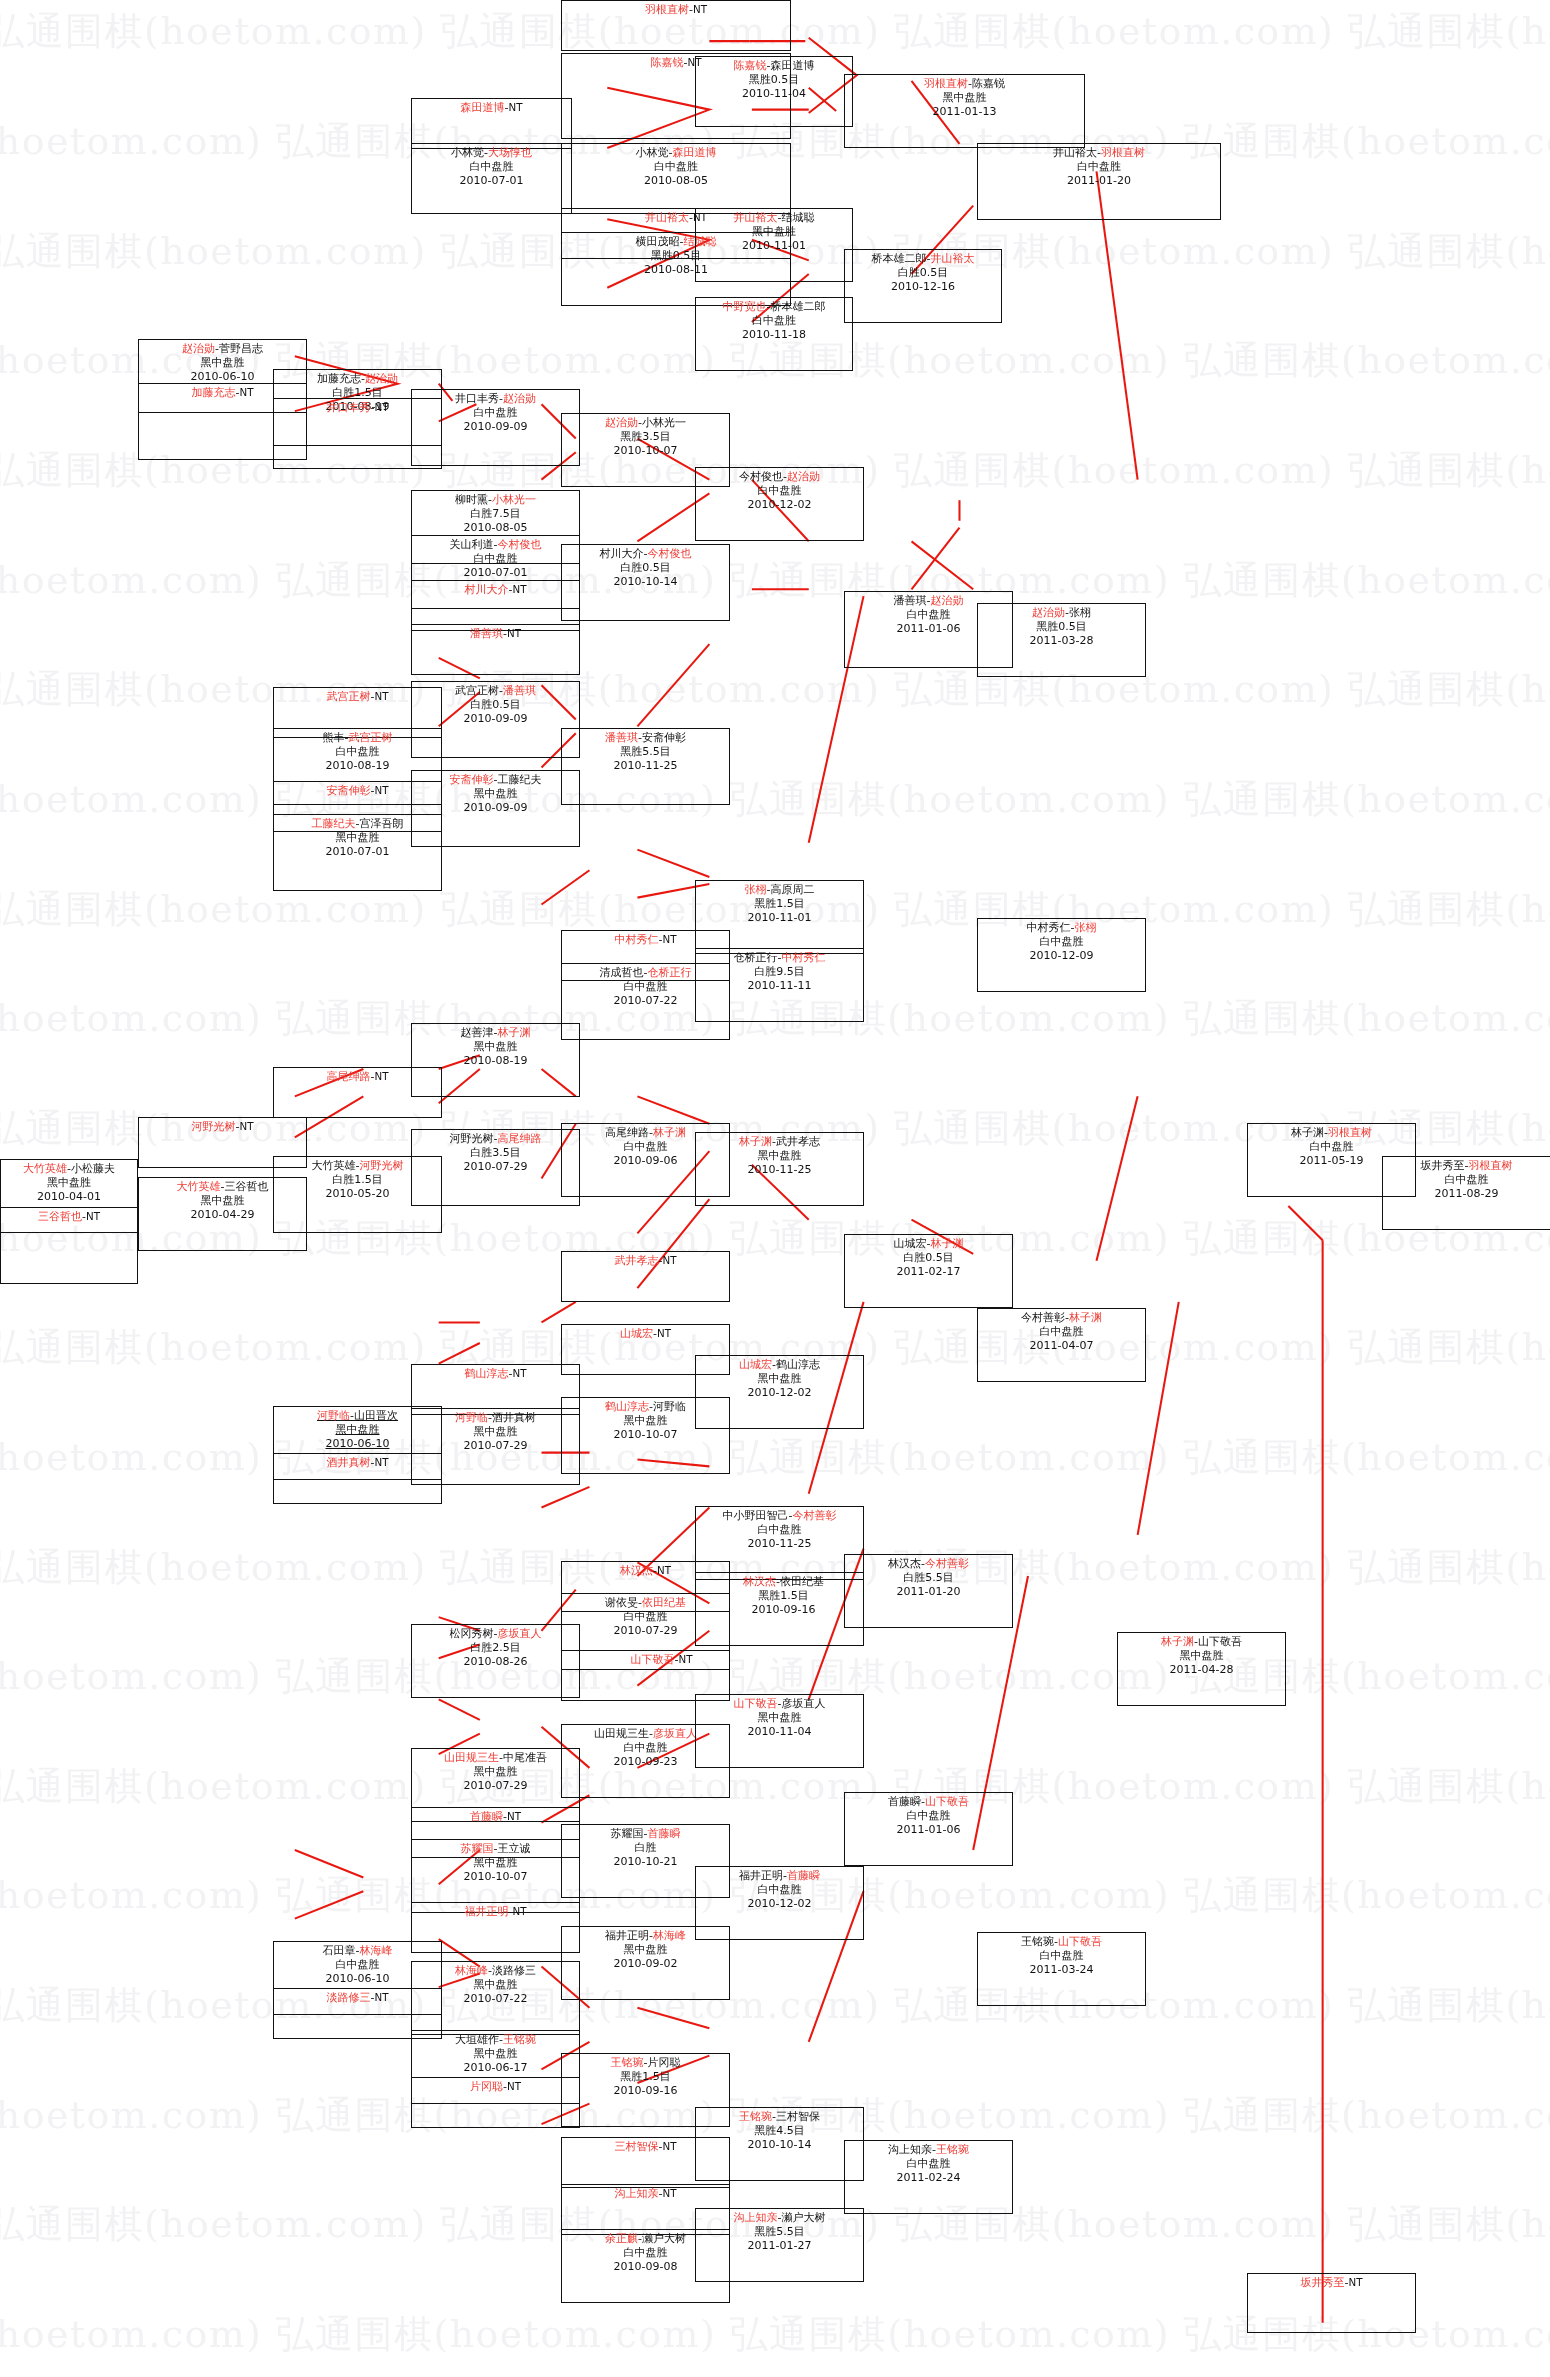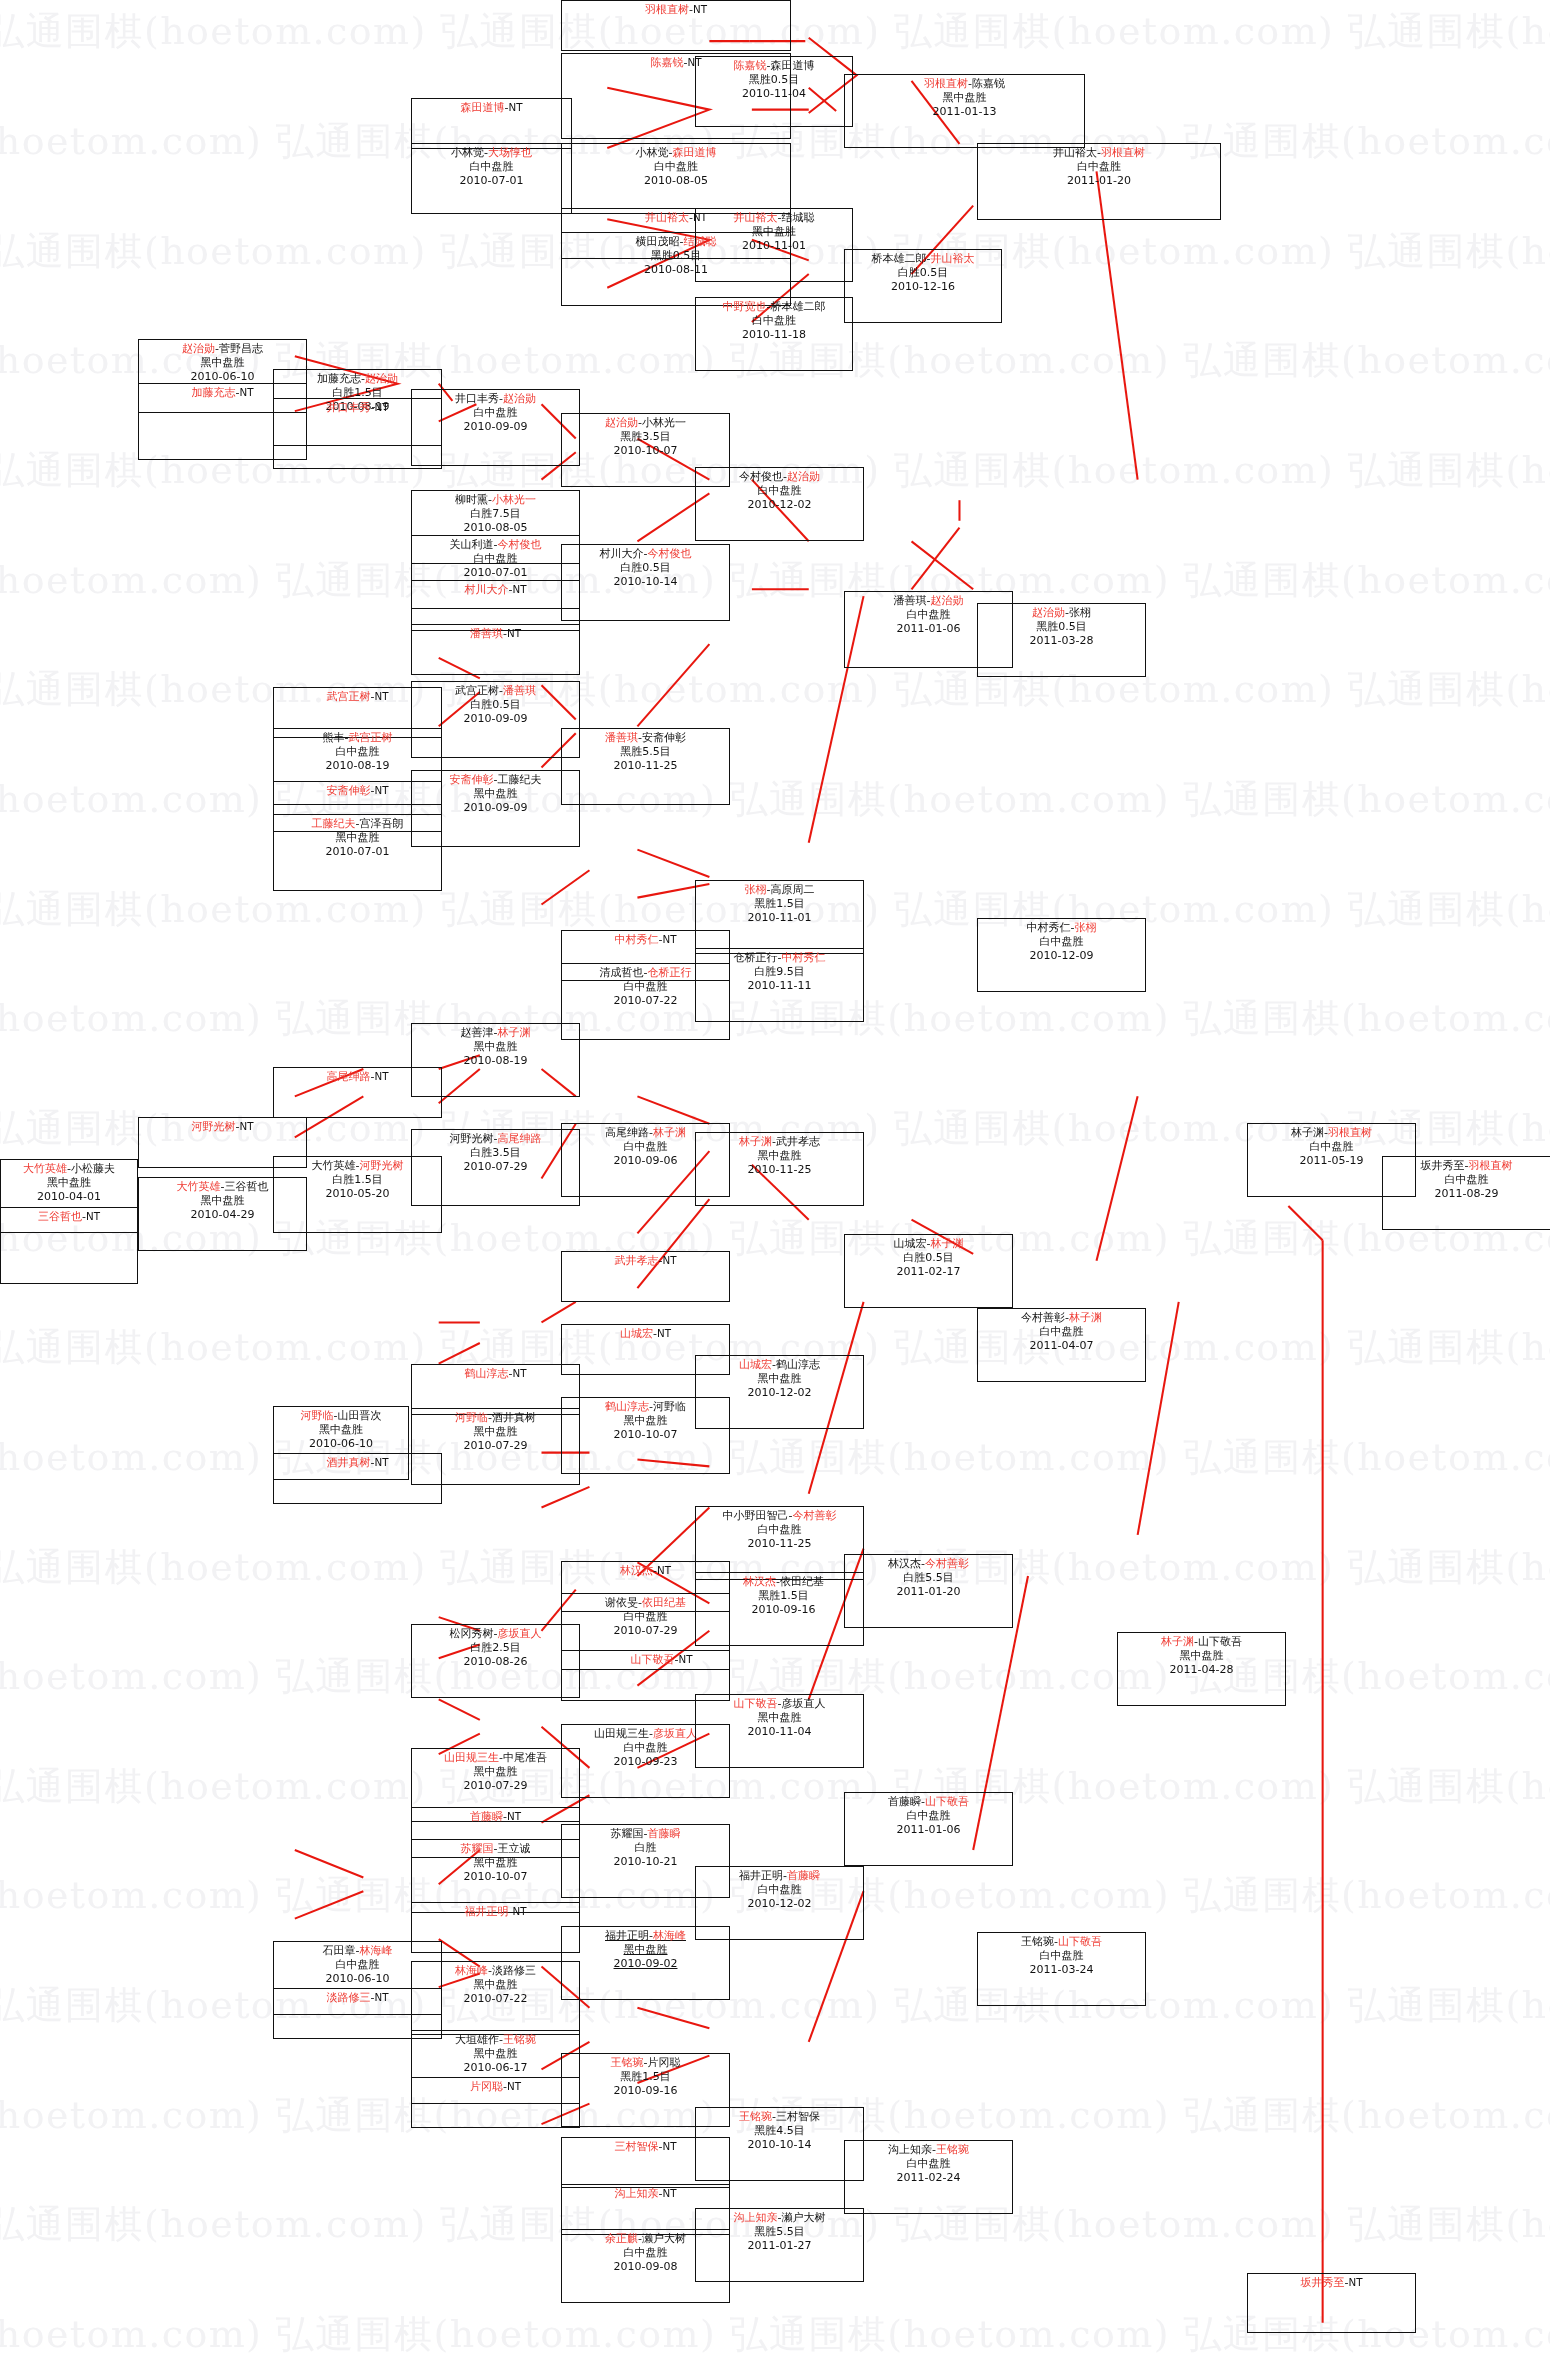--- a/index.html
+++ b/index.html
@@ -408,7 +408,7 @@
     <div class="node" style="left: 411px; top: 1364px; width: 169px; height: 51px;">
       <span class="ln"><span style="color: rgb(239, 58, 50);">鹤山淳志</span><span style="color: rgb(17, 17, 17);">-</span><span style="color: rgb(17, 17, 17); font-size: 10.3px;">NT</span></span>
     </div>
-    <div class="node" style="left: 273px; top: 1406px; width: 136px; height: 74px;">
+    <div class="node" style="left: 273px; top: 1406px; width: 169px; height: 74px; text-decoration: underline;">
       <span class="ln"><span style="color: rgb(239, 58, 50);">河野临</span><span style="color: rgb(17, 17, 17);">-</span><span style="color: rgb(17, 17, 17);">山田晋次</span></span>
       <span class="ln">黑中盘胜</span>
       <span class="ln">2010-06-10</span>

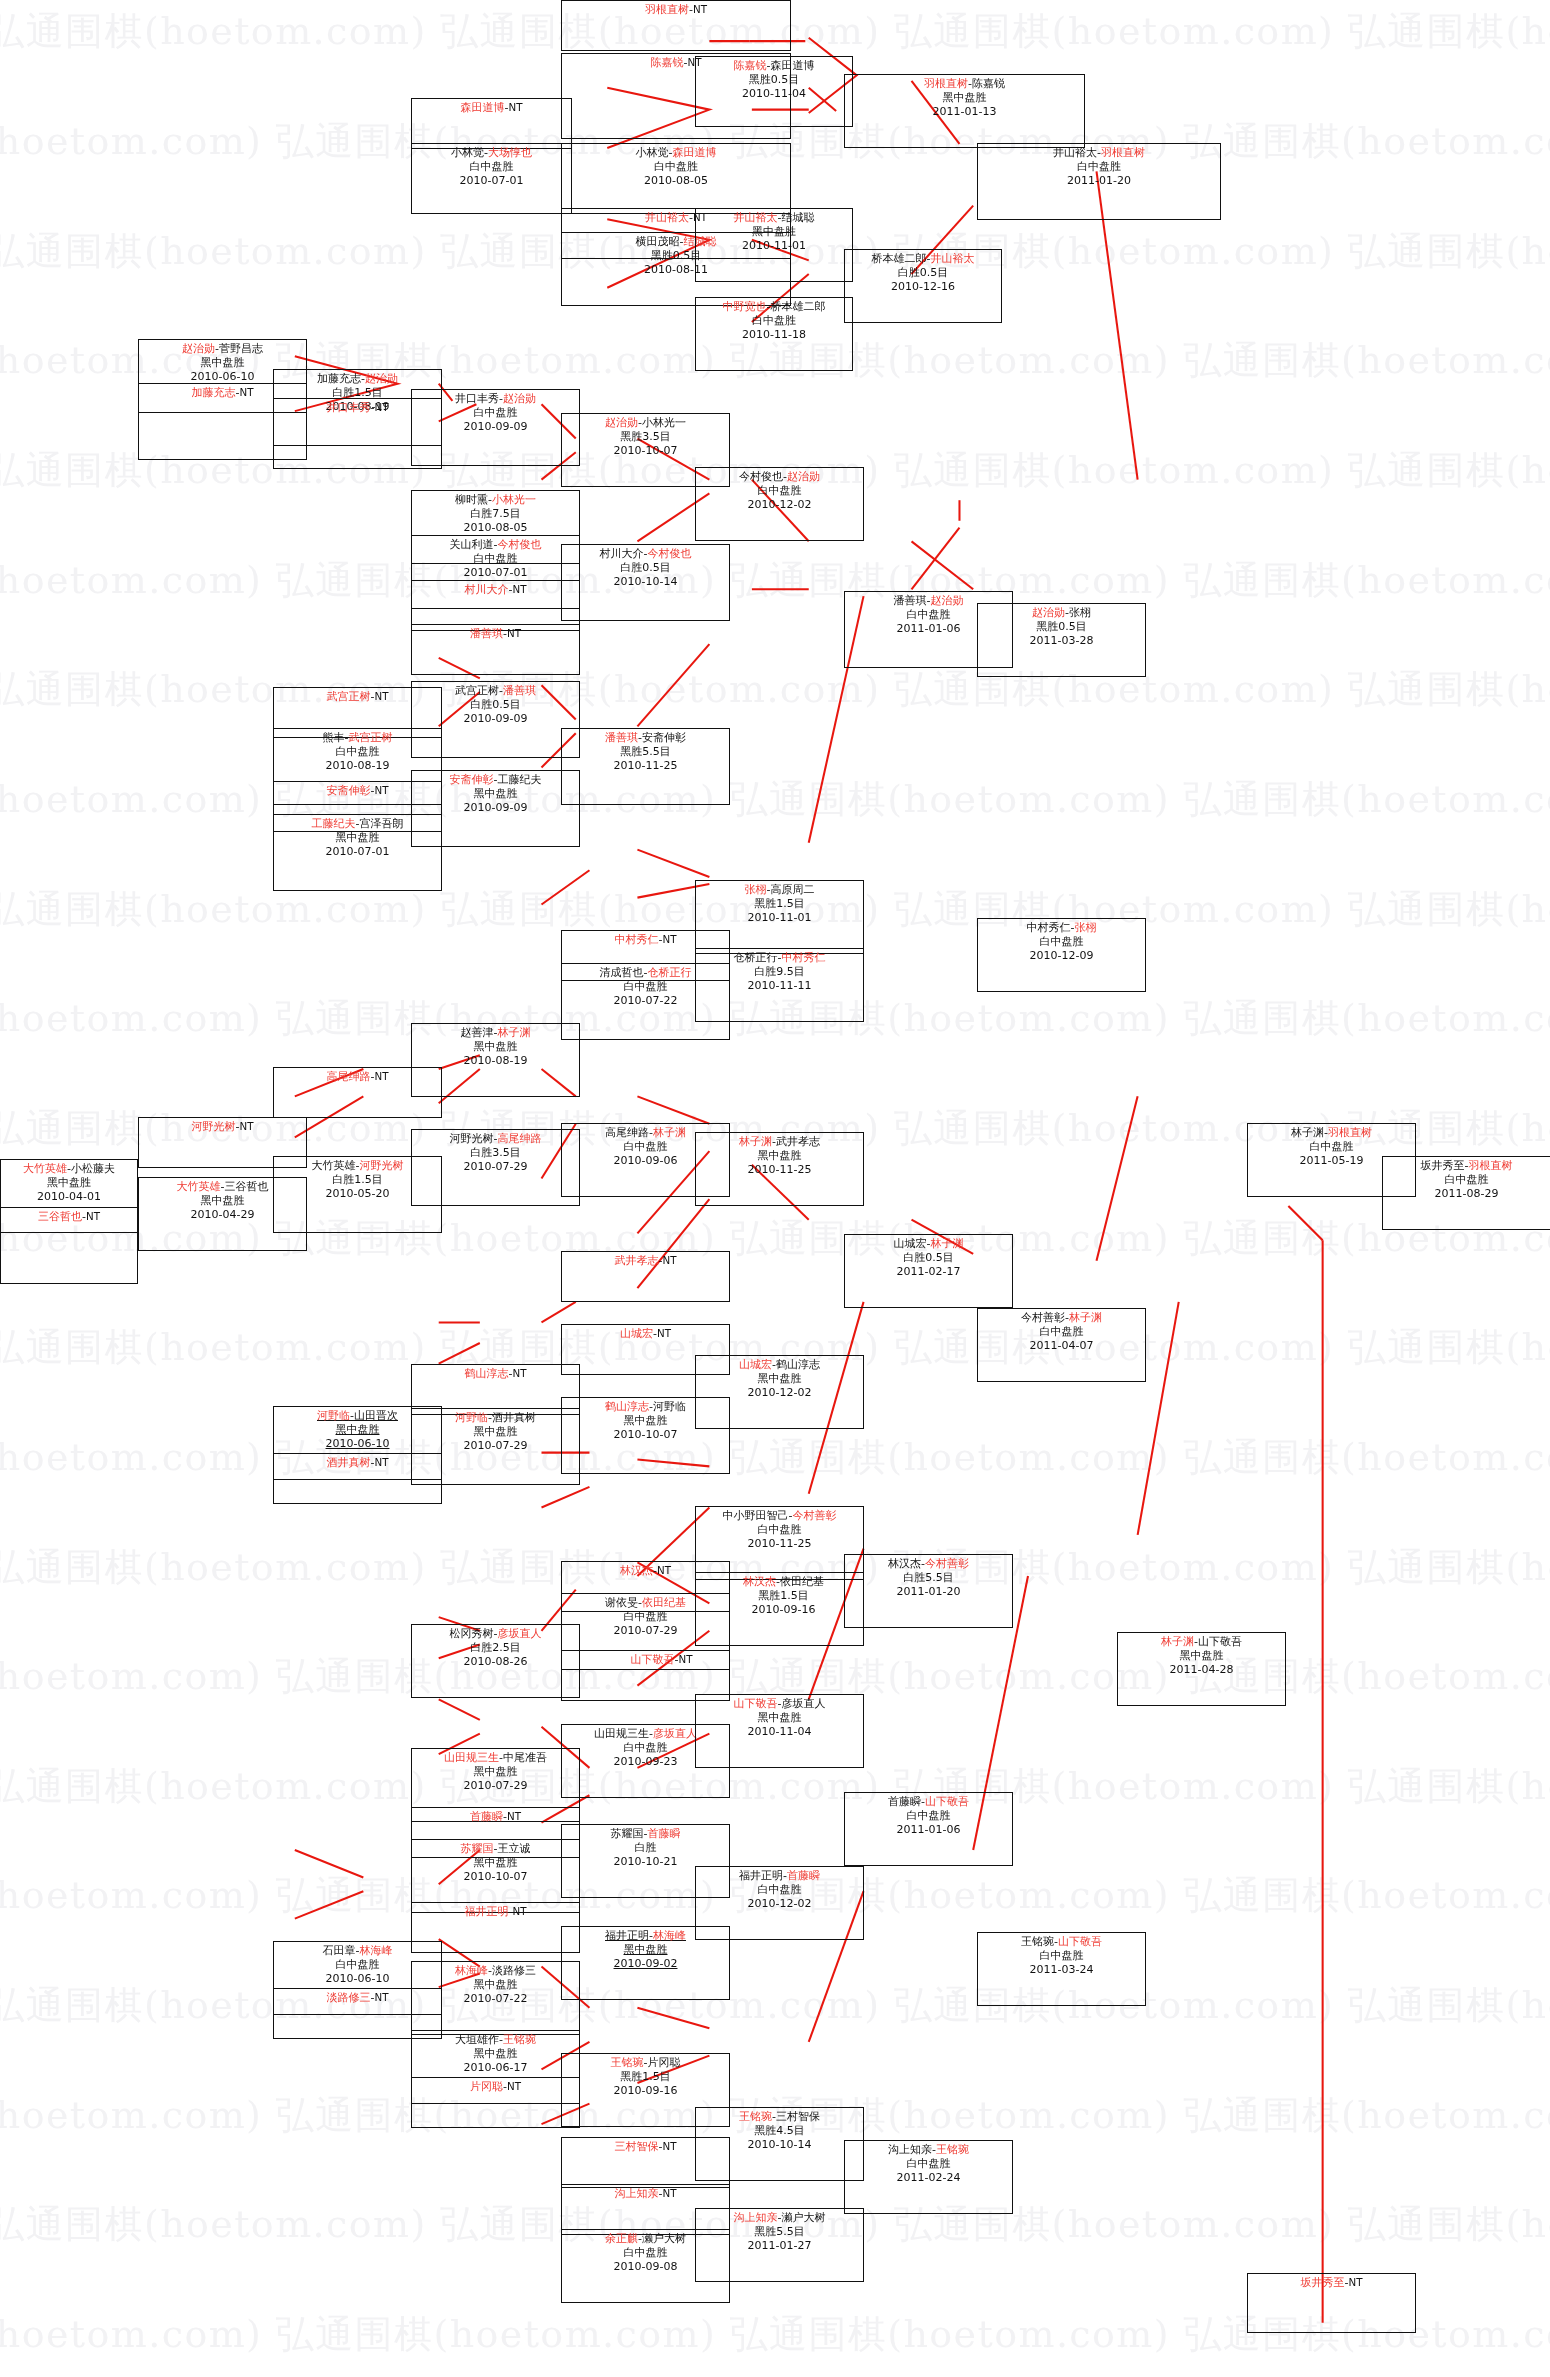--- a/index.html
+++ b/index.html
@@ -503,7 +503,7 @@
       <span class="ln">白中盘胜</span>
       <span class="ln">2011-01-06</span>
     </div>
-    <div class="node" style="left: 561px; top: 1926px; width: 169px; height: 74px; text-decoration: underline;">
+    <div class="node" style="left: 561px; top: 1926px; width: 169px; height: 74px;">
       <span class="ln"><span style="color: rgb(17, 17, 17);">福井正明</span><span style="color: rgb(17, 17, 17);">-</span><span style="color: rgb(239, 58, 50);">林海峰</span></span>
       <span class="ln">黑中盘胜</span>
       <span class="ln">2010-09-02</span>

